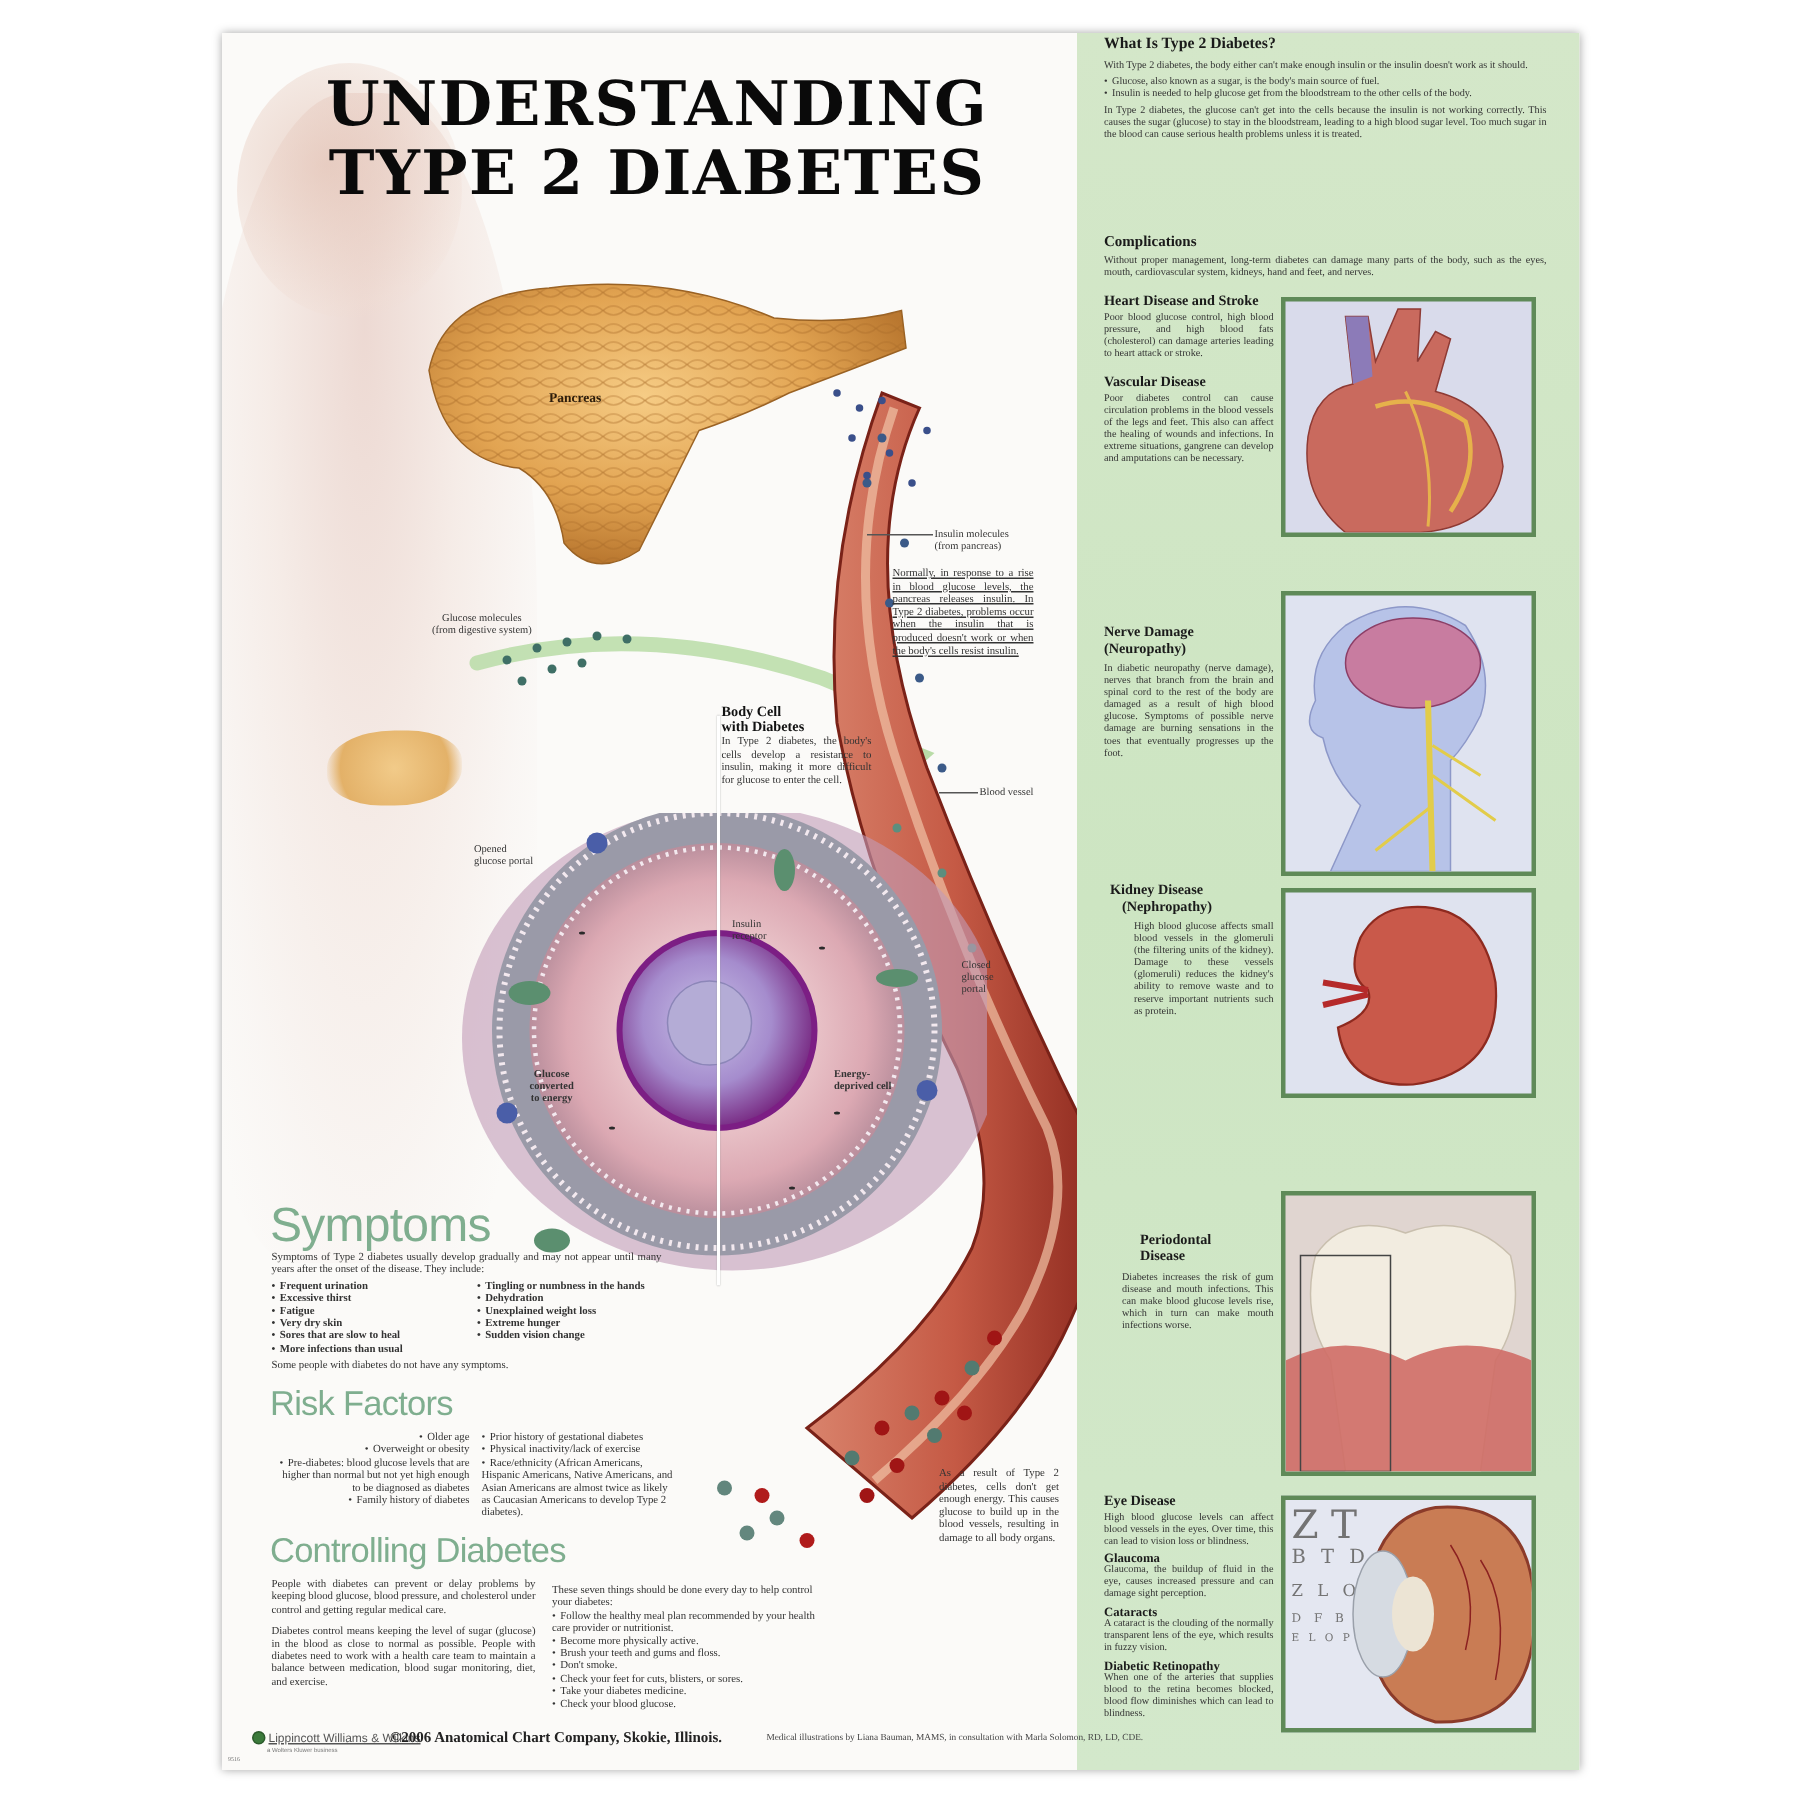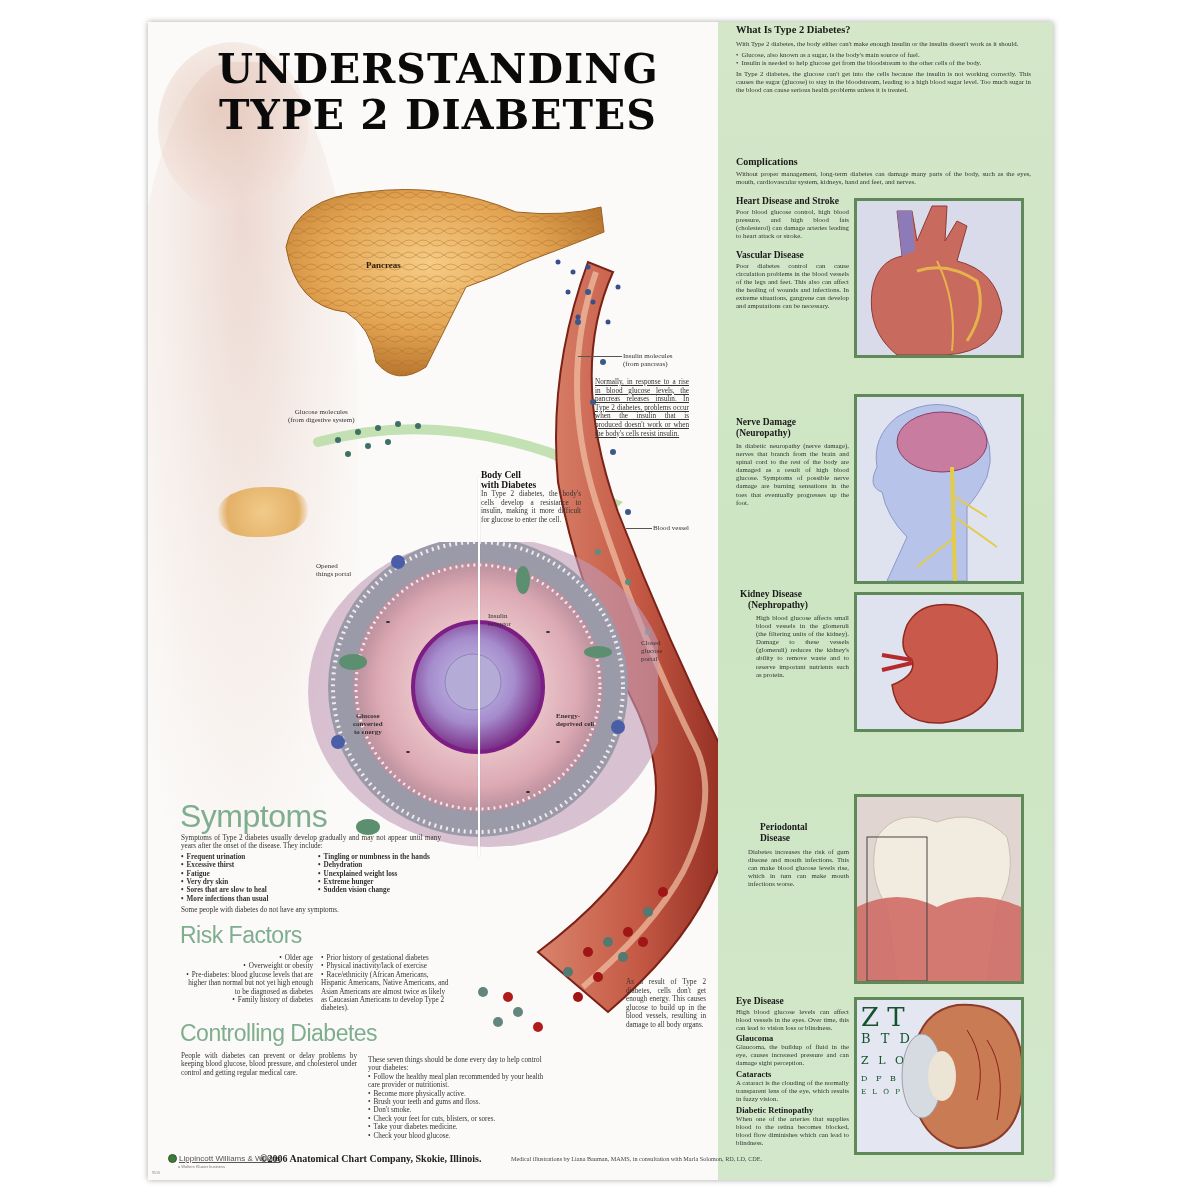--- a/index.html
+++ b/index.html
@@ -261,7 +261,7 @@
 
     <div class="label" style="left:168px;top:540px;">
       <div>Opened</div>
-      <div>things portal</div>
+      <div>glucose portal</div>
     </div>
     <div class="label" style="left:340px;top:590px;">
       <div>Insulin</div>

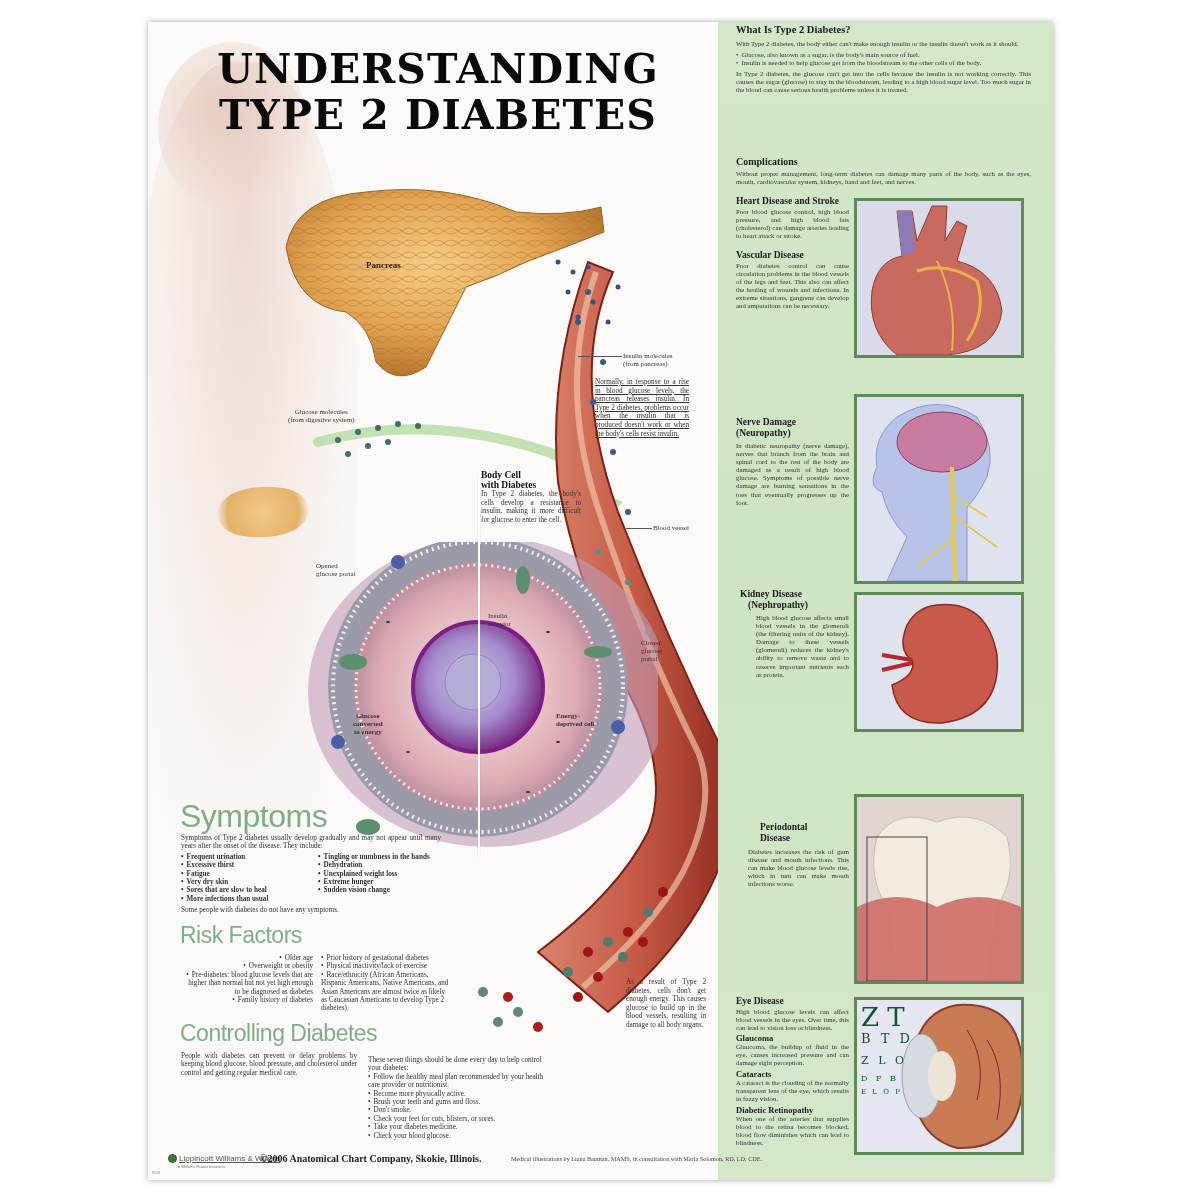--- a/index.html
+++ b/index.html
@@ -420,7 +420,7 @@
     <div class="rc-title" style="left:18px;top:1083px;font-size:8.5px;">Diabetic Retinopathy</div>
     <div class="rc-text" style="left:18px;top:1093px;width:113px;">When one of the arteries that supplies blood to the retina becomes blocked, blood flow diminishes which can lead to blindness.</div>
     <div class="illus" style="left:136px;top:975px;width:170px;height:158px;background:#e4e7f1;">
-      <div style="position:absolute;left:4px;top:6px;font-family:'DejaVu Serif',serif;color:#14532d;line-height:22px;">
+      <div style="position:absolute;left:4px;top:6px;font-family:'DejaVu Serif',serif;color:#737373;line-height:22px;">
         <div style="font-size:26px;">Z T</div>
         <div style="font-size:13px;letter-spacing:3px;">B T D</div>
         <div style="font-size:11px;letter-spacing:3px;">Z L O</div>

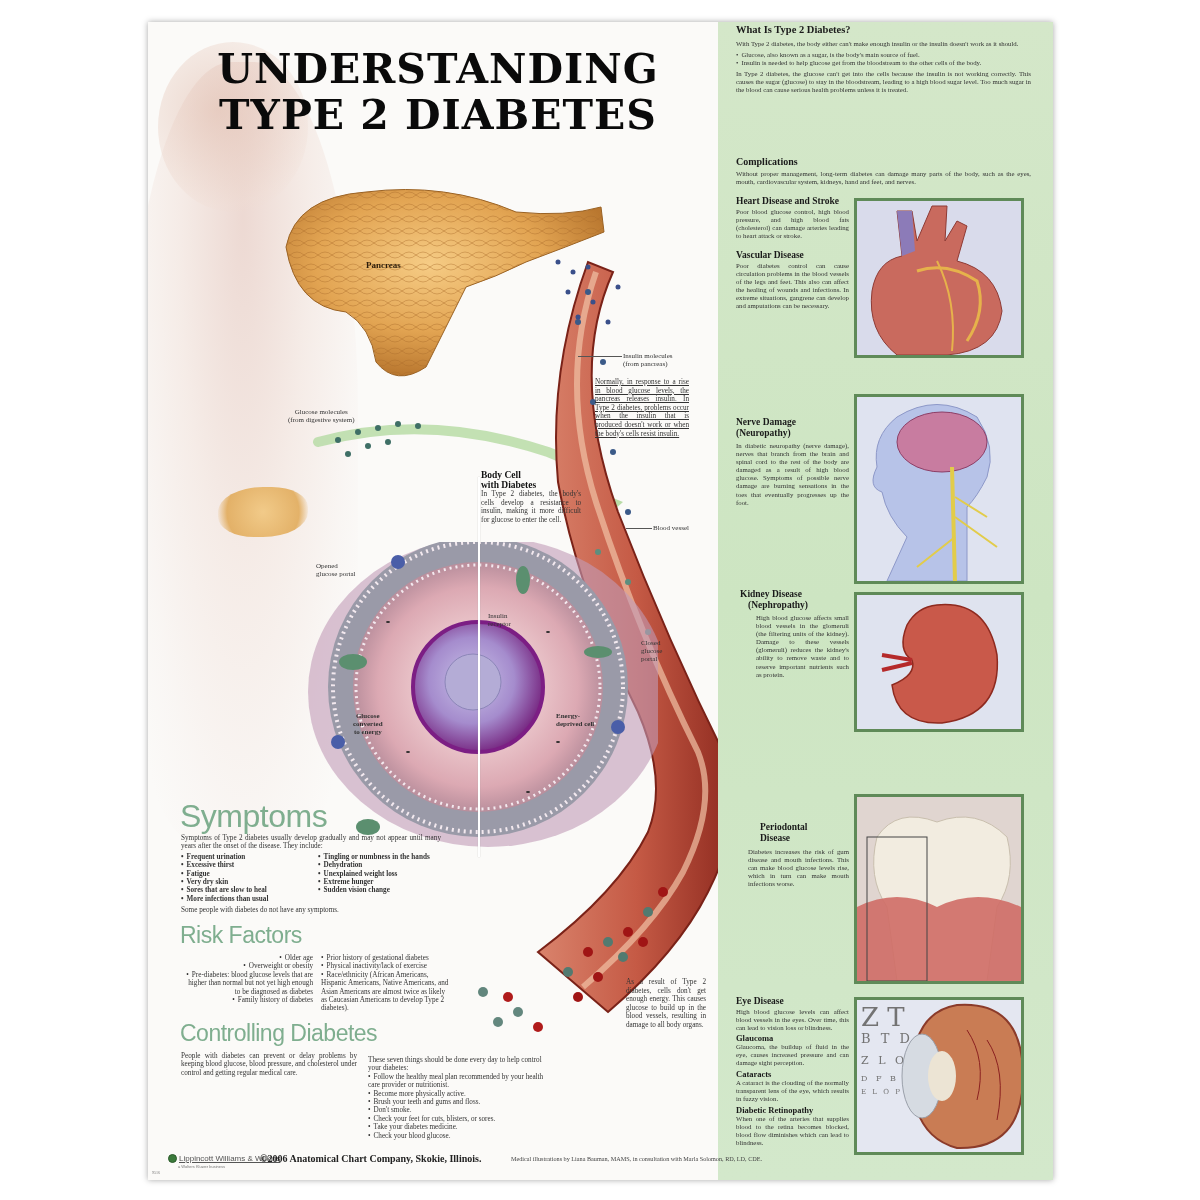--- a/index.html
+++ b/index.html
@@ -330,6 +330,7 @@
     <div class="section-heading" style="left:32px;top:998px;font-size:23px;">Controlling Diabetes</div>
     <div class="sec-body" style="left:33px;top:1030px;width:176px;text-align:justify;">
       <div>People with diabetes can prevent or delay problems by keeping blood glucose, blood pressure, and cholesterol under control and getting regular medical care.</div>
+      <div style="margin-top:6px;">Diabetes control means keeping the level of sugar (glucose) in the blood as close to normal as possible. People with diabetes need to work with a health care team to maintain a balance between medication, blood sugar monitoring, diet, and exercise.</div>
     </div>
     <div class="sec-body" style="left:220px;top:1034px;width:180px;">
       <div>These seven things should be done every day to help control your diabetes:</div>

